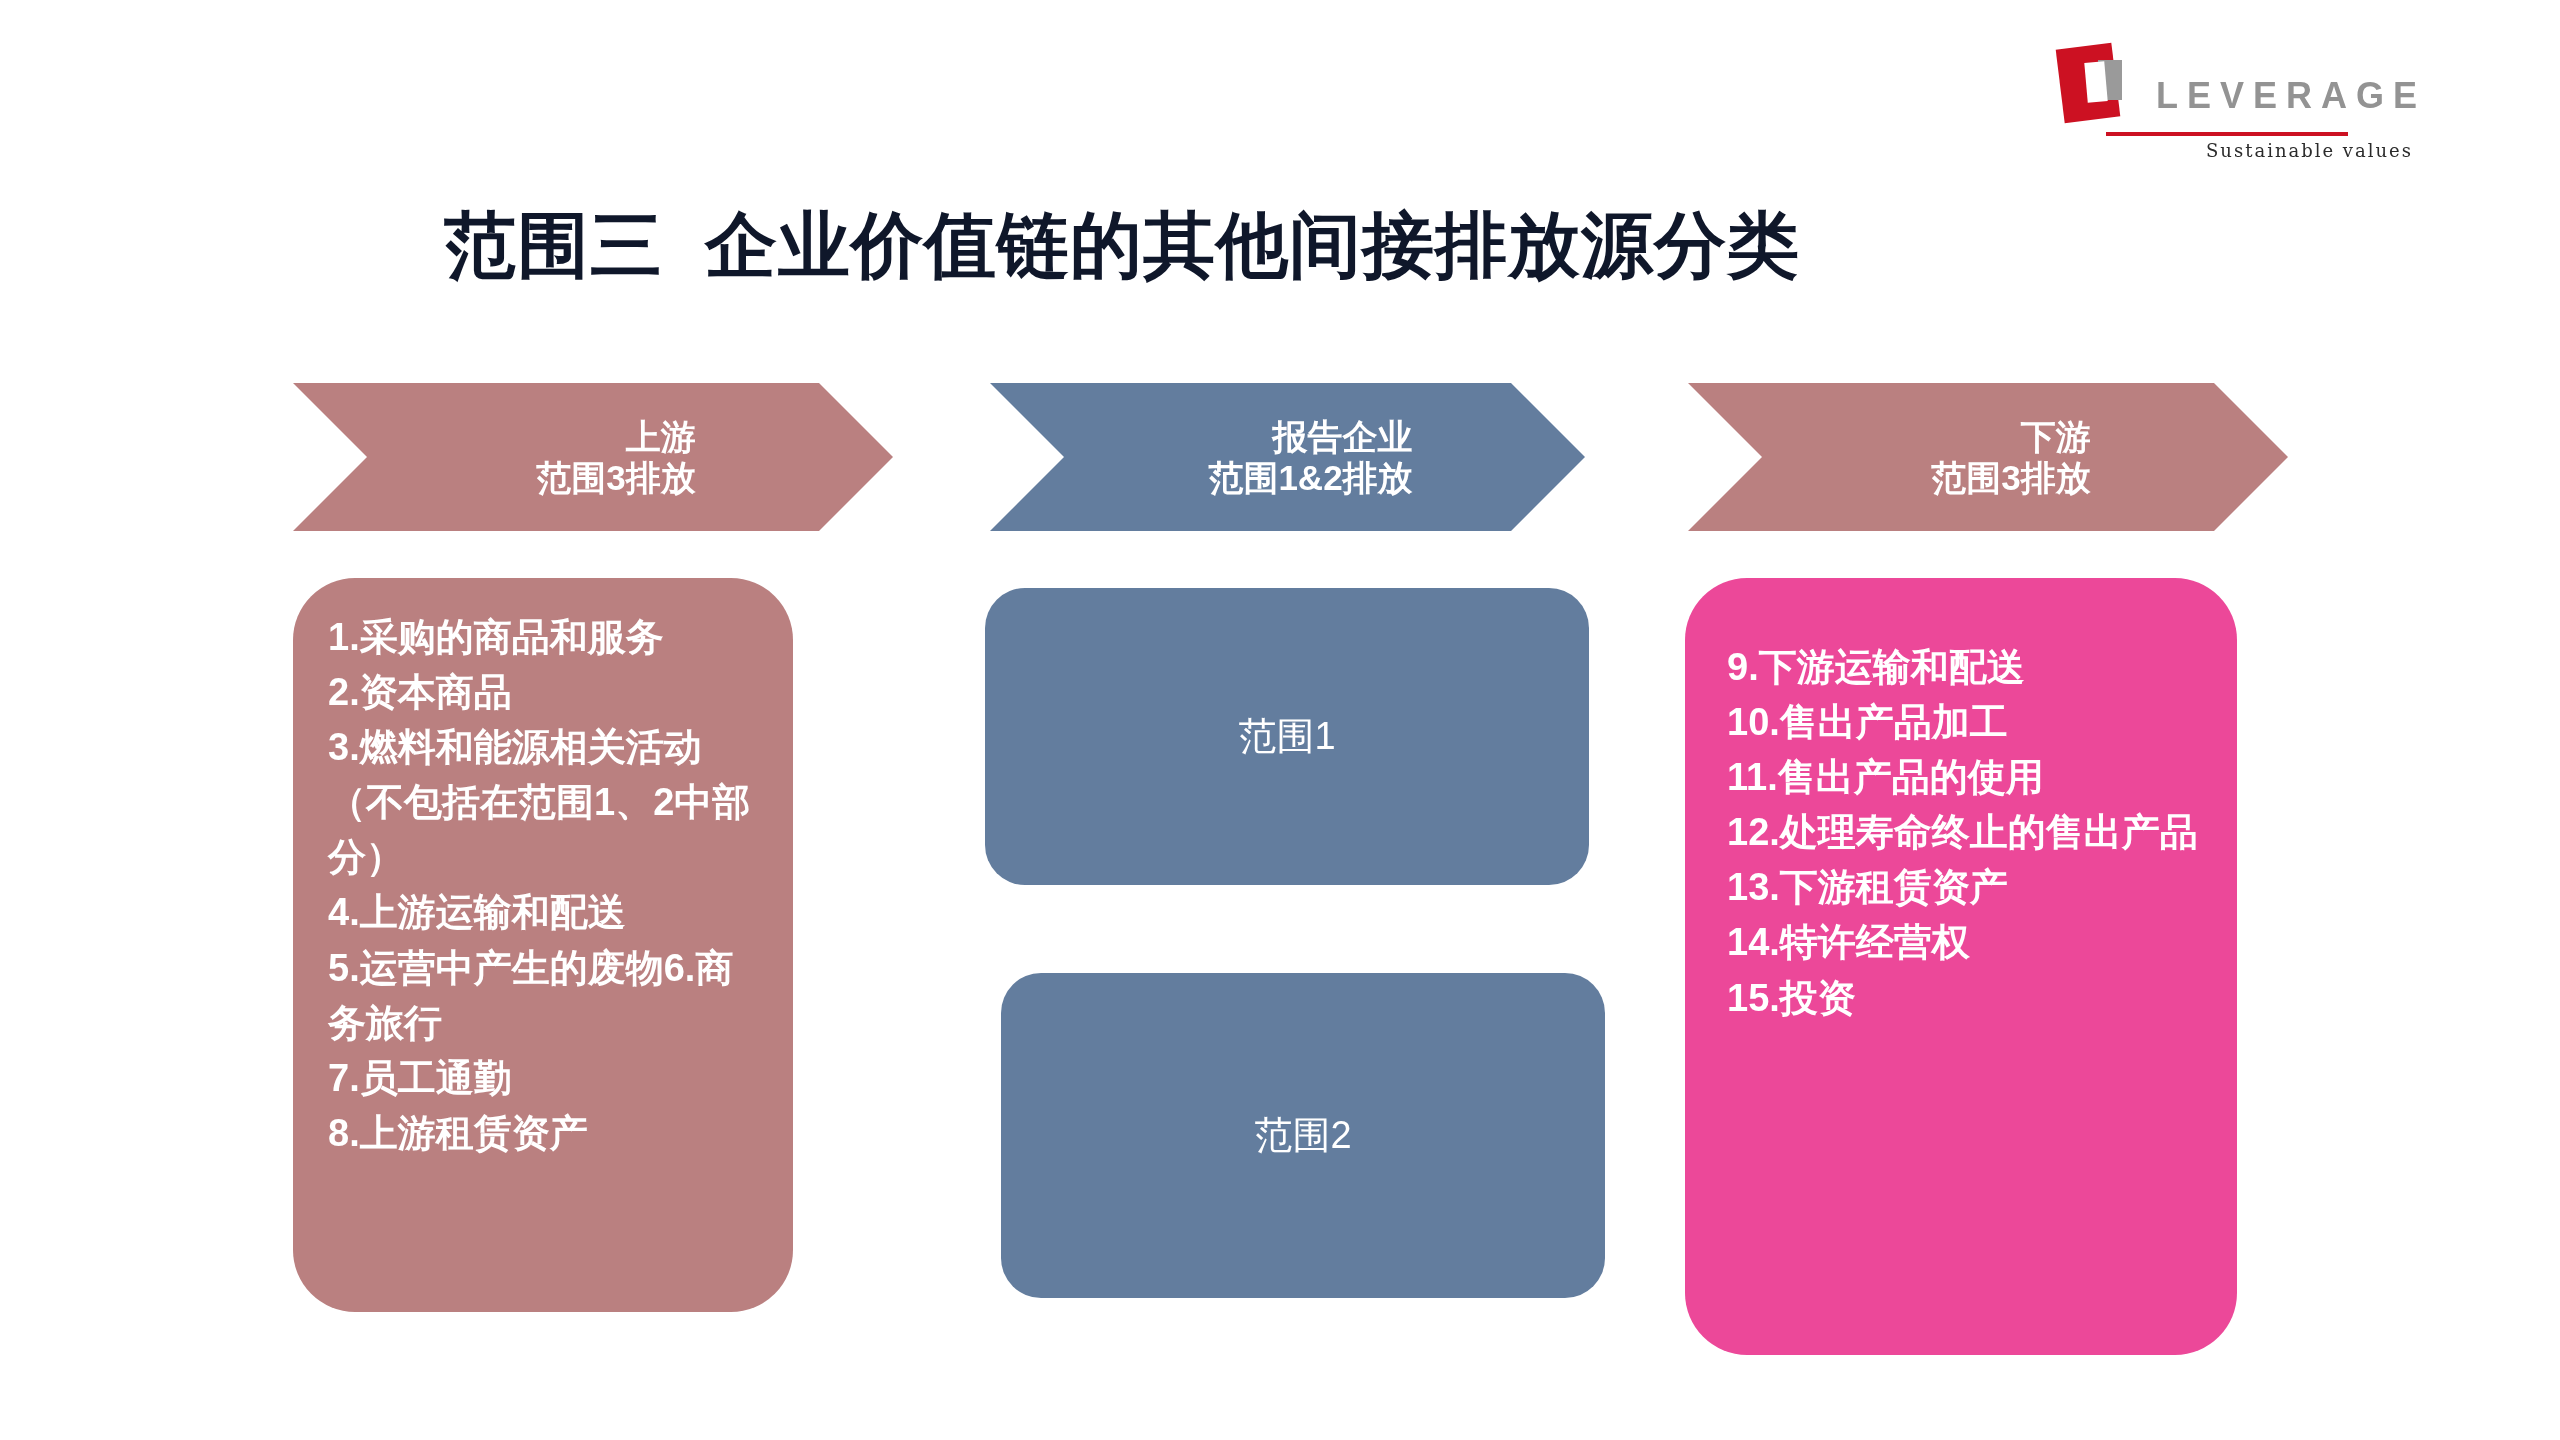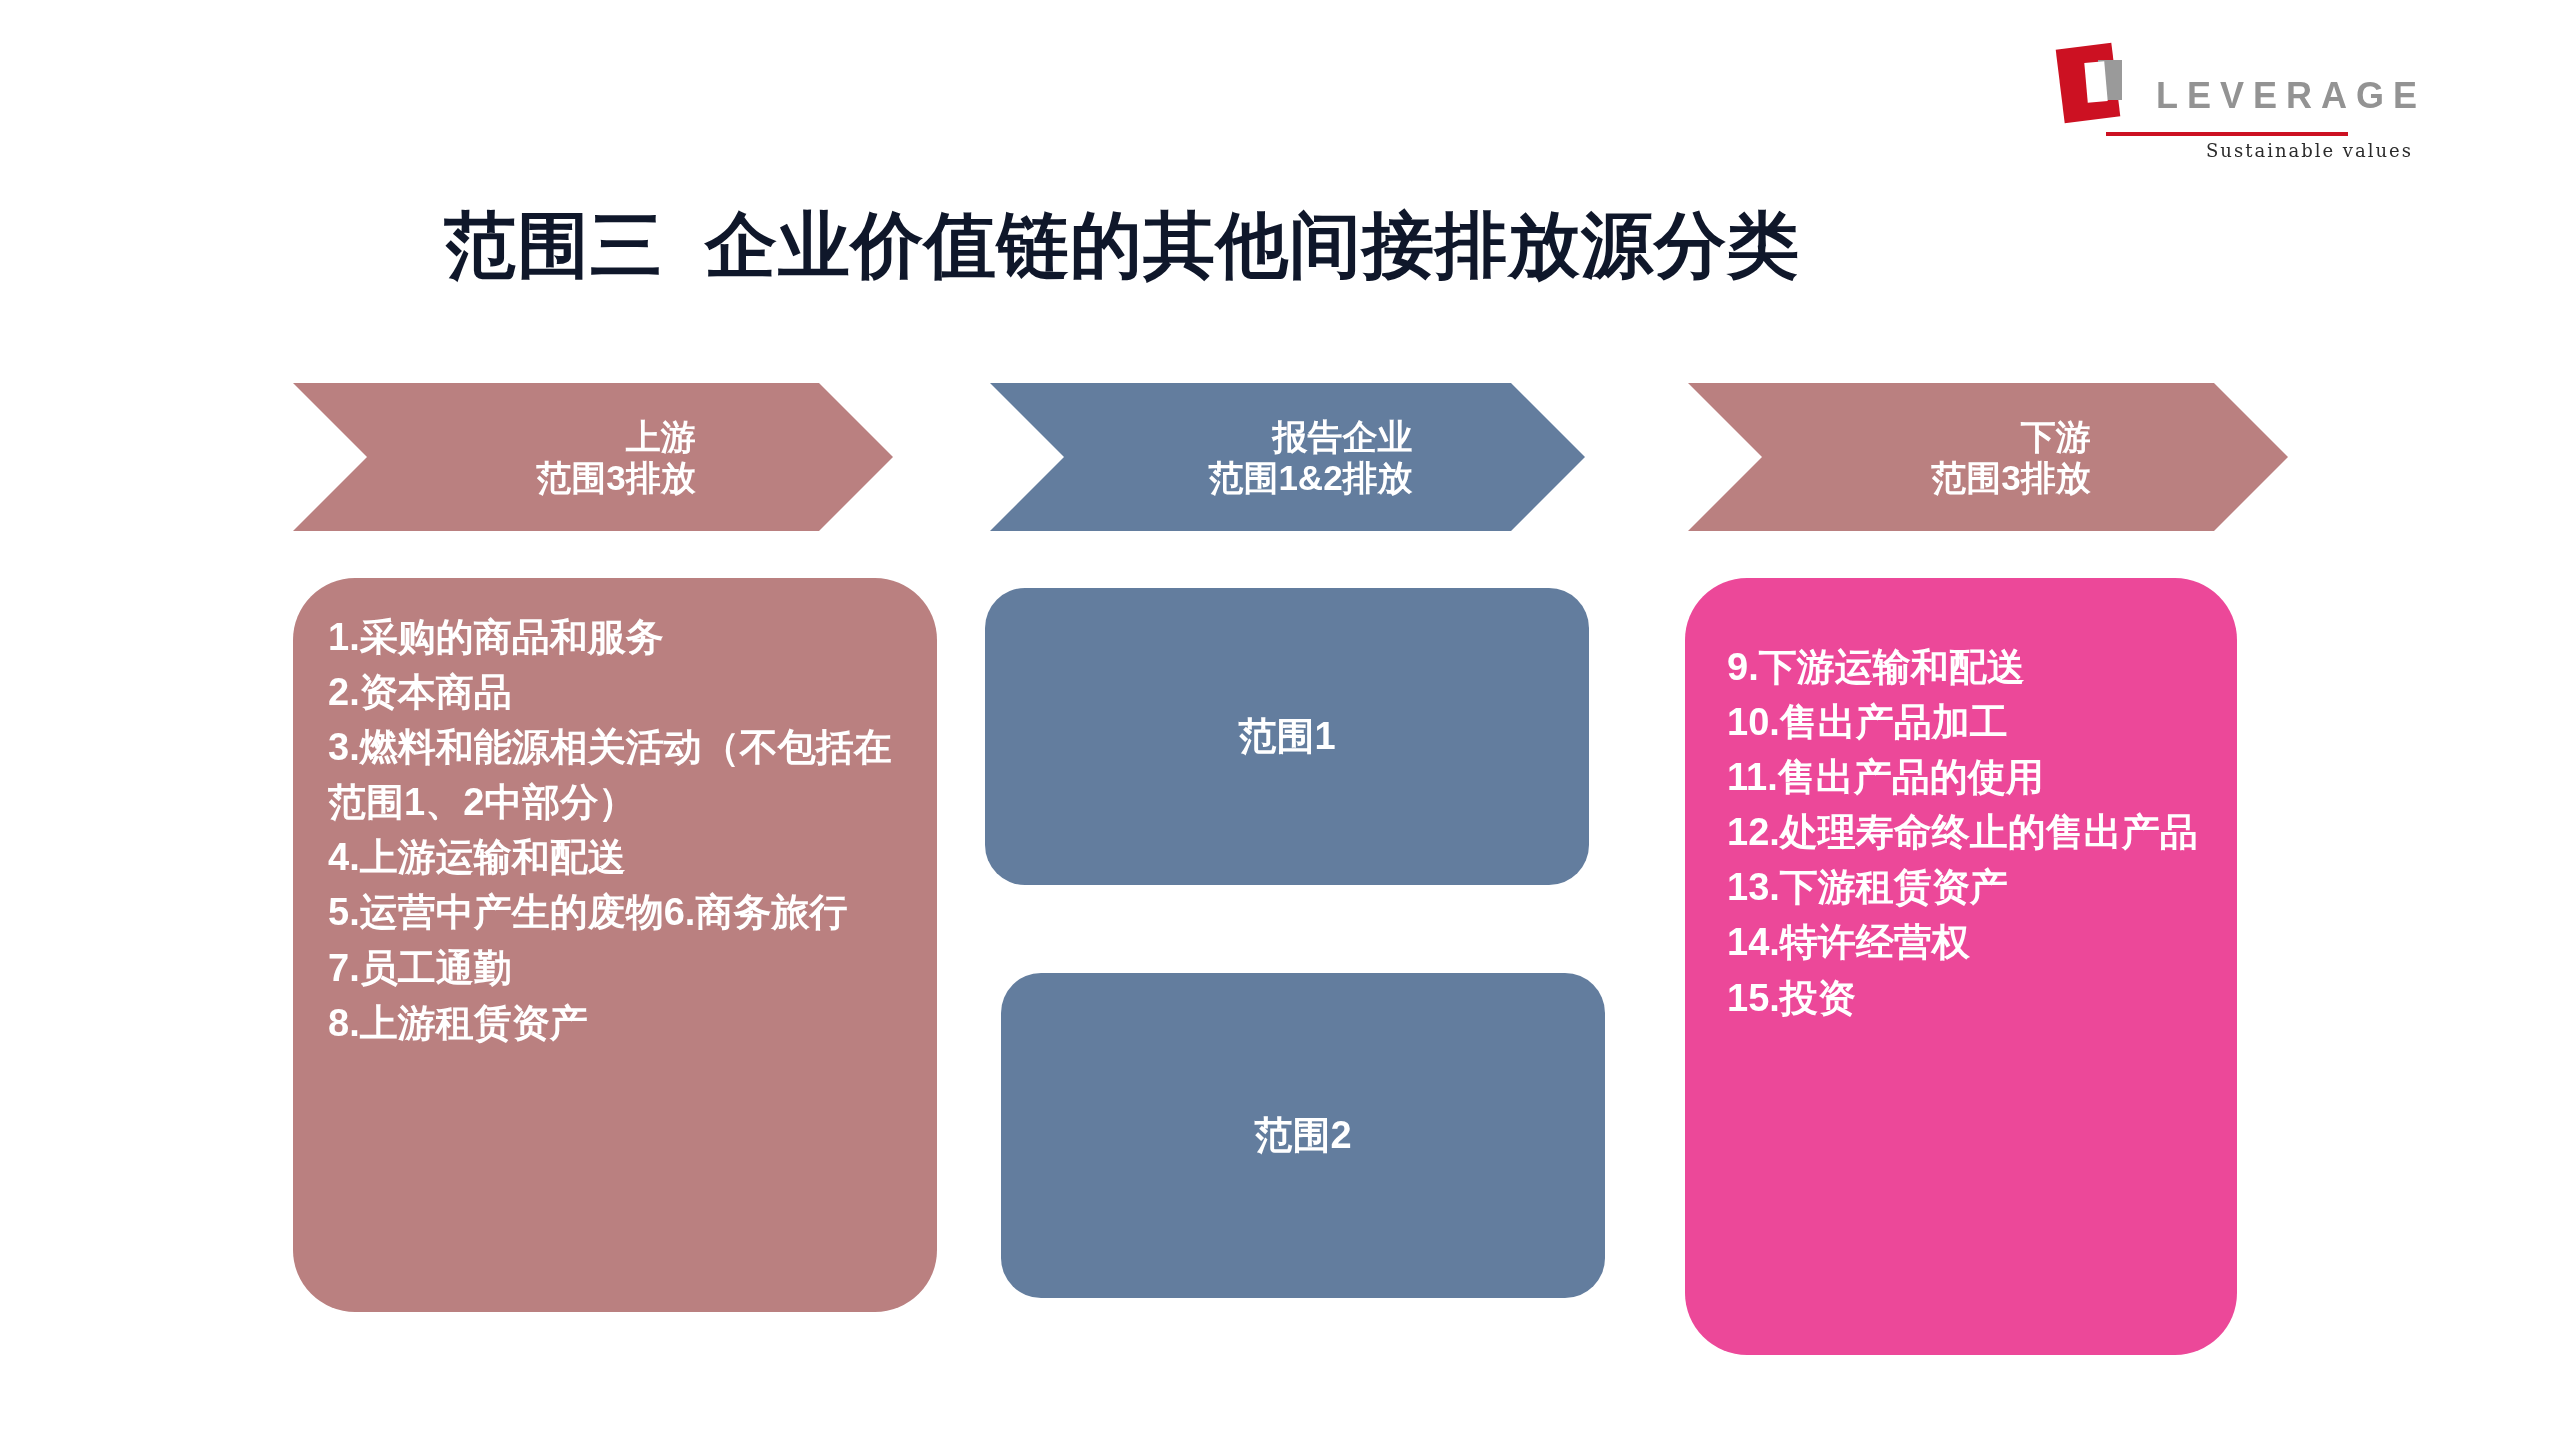--- a/index.html
+++ b/index.html
@@ -139,7 +139,7 @@
   #panel-upstream {
     left: 293px;
     top: 578px;
-    width: 644px;
+    width: 500px;
     height: 734px;
     background: #BA8080;
     padding: 32px 30px 0 35px;

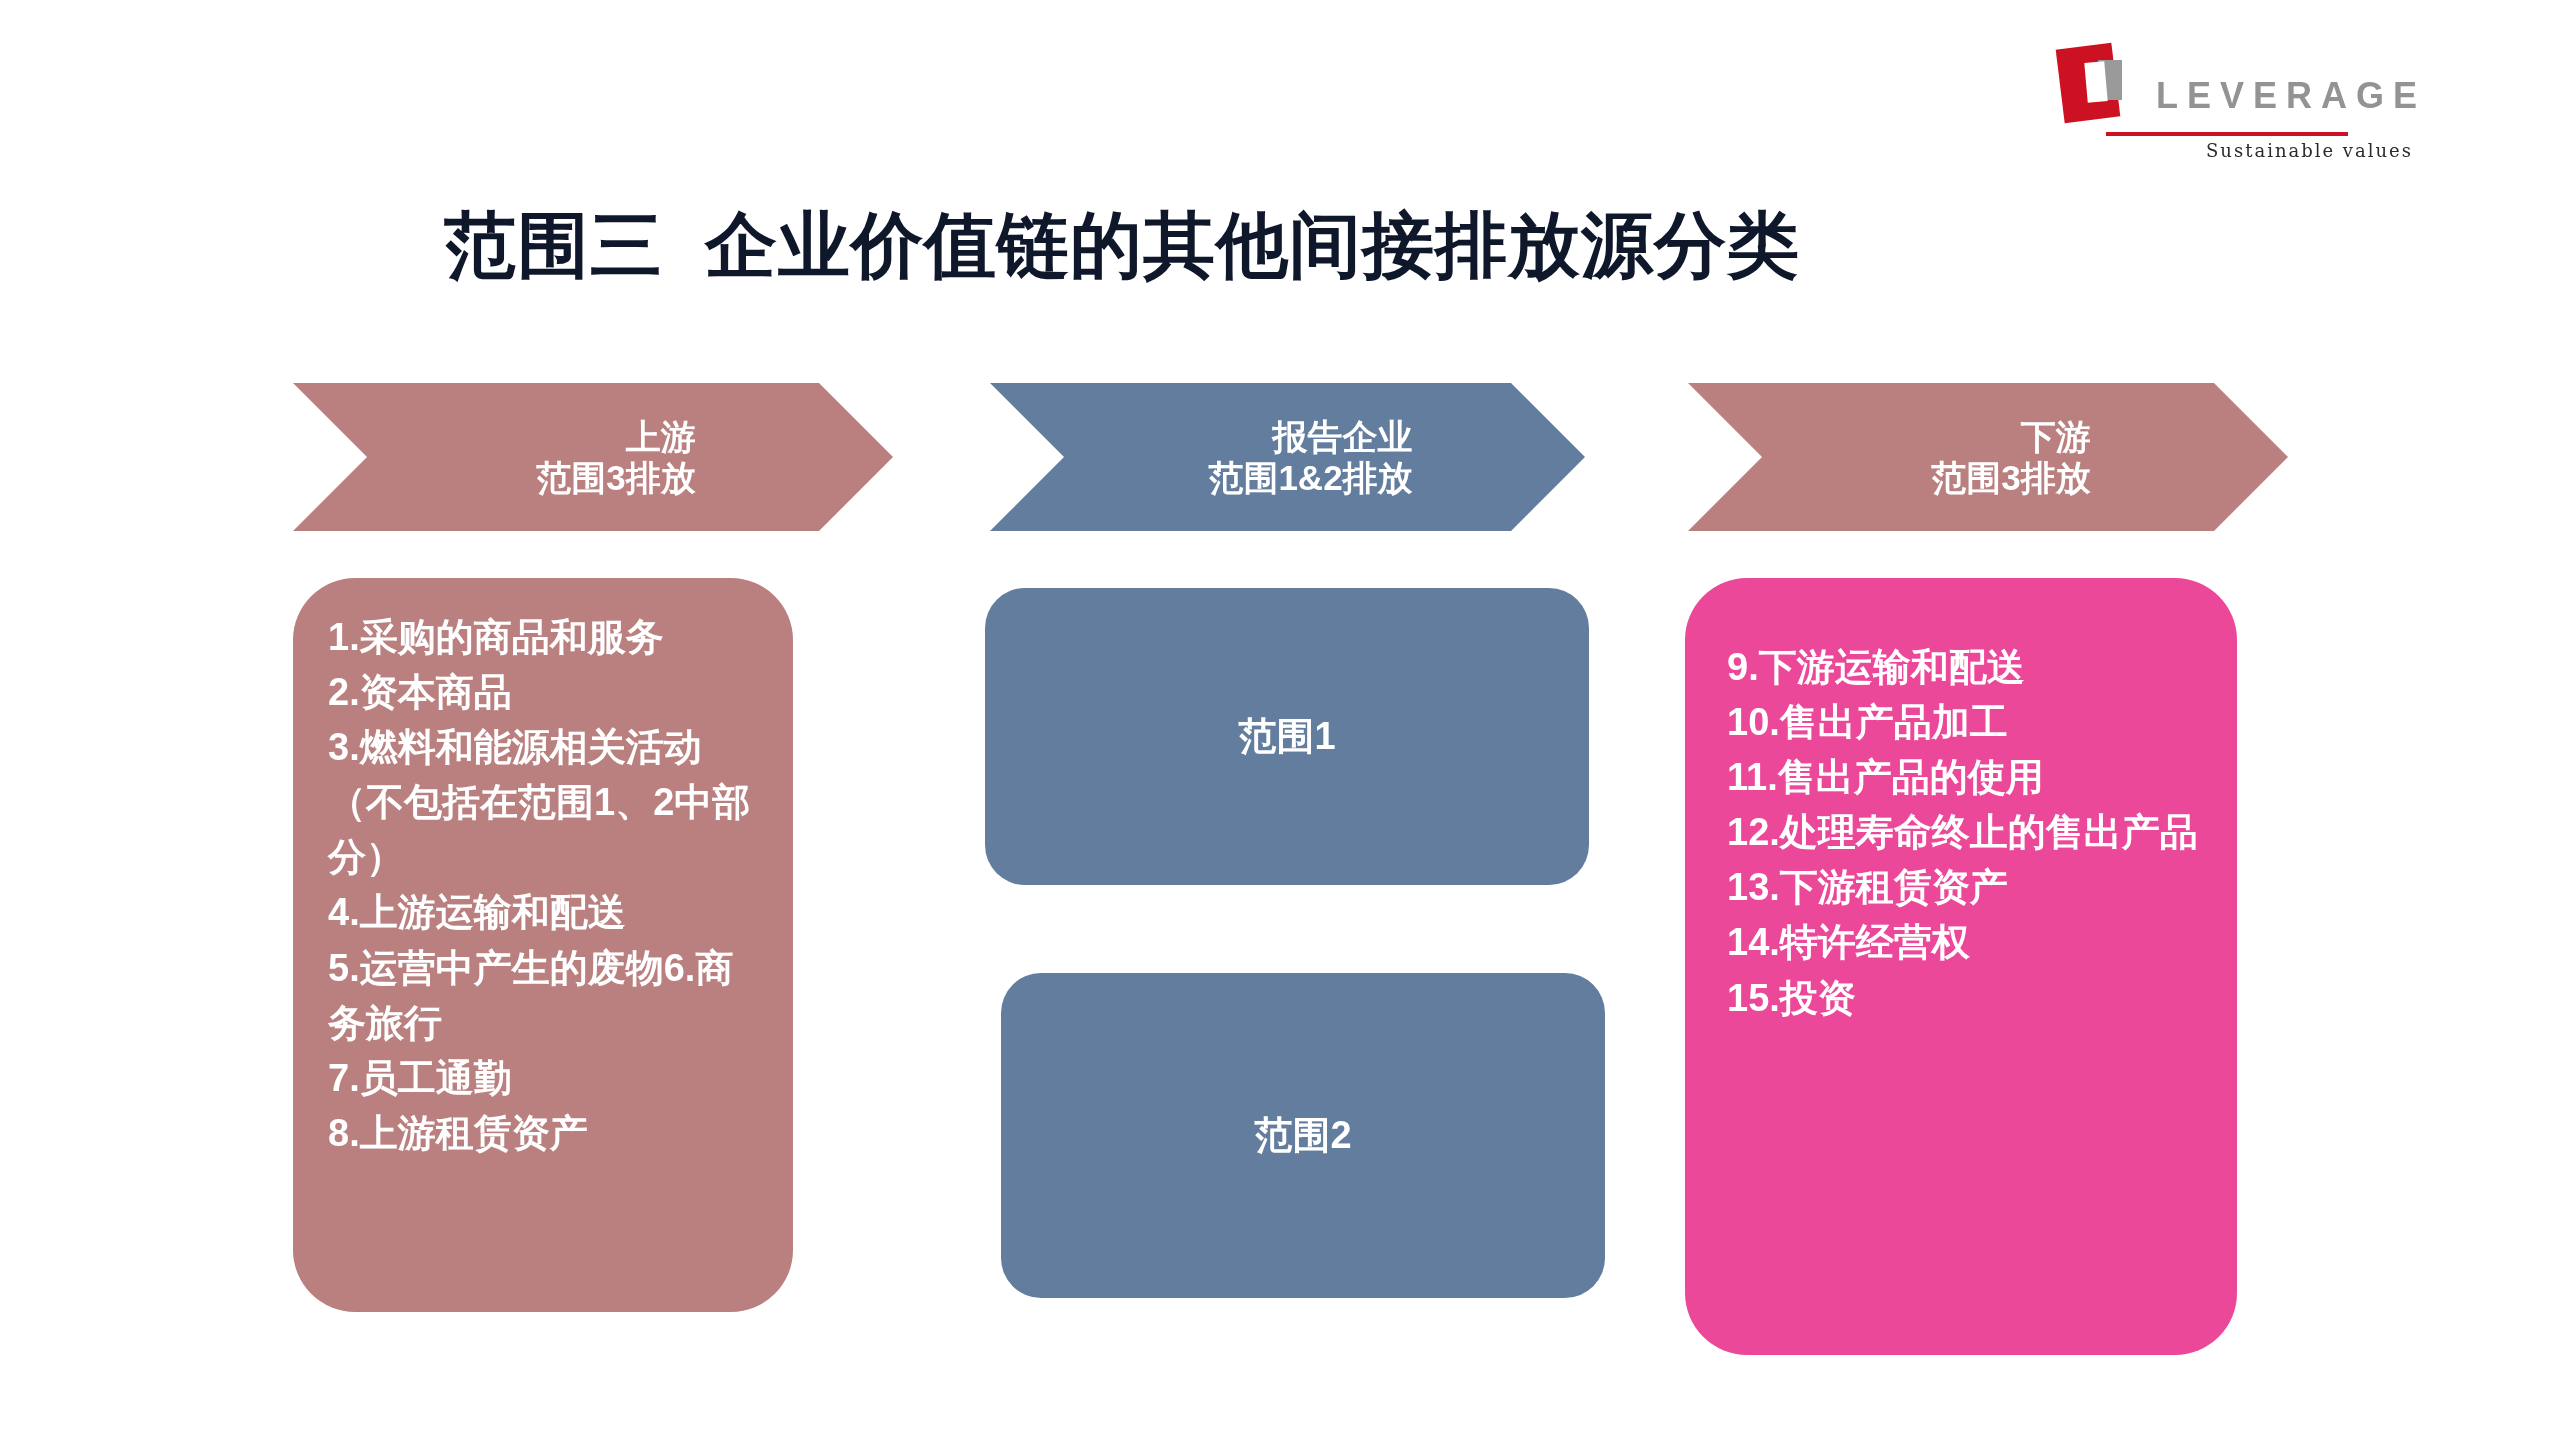--- a/index.html
+++ b/index.html
@@ -165,7 +165,7 @@
     justify-content: center;
     color: #ffffff;
     font-size: 38px;
-    font-weight: bold;
+    font-weight: normal;
   }
   #scope-box-1 { top: 588px; height: 297px; }
   #scope-box-2 { top: 973px; height: 325px; margin-left: 16px; }

